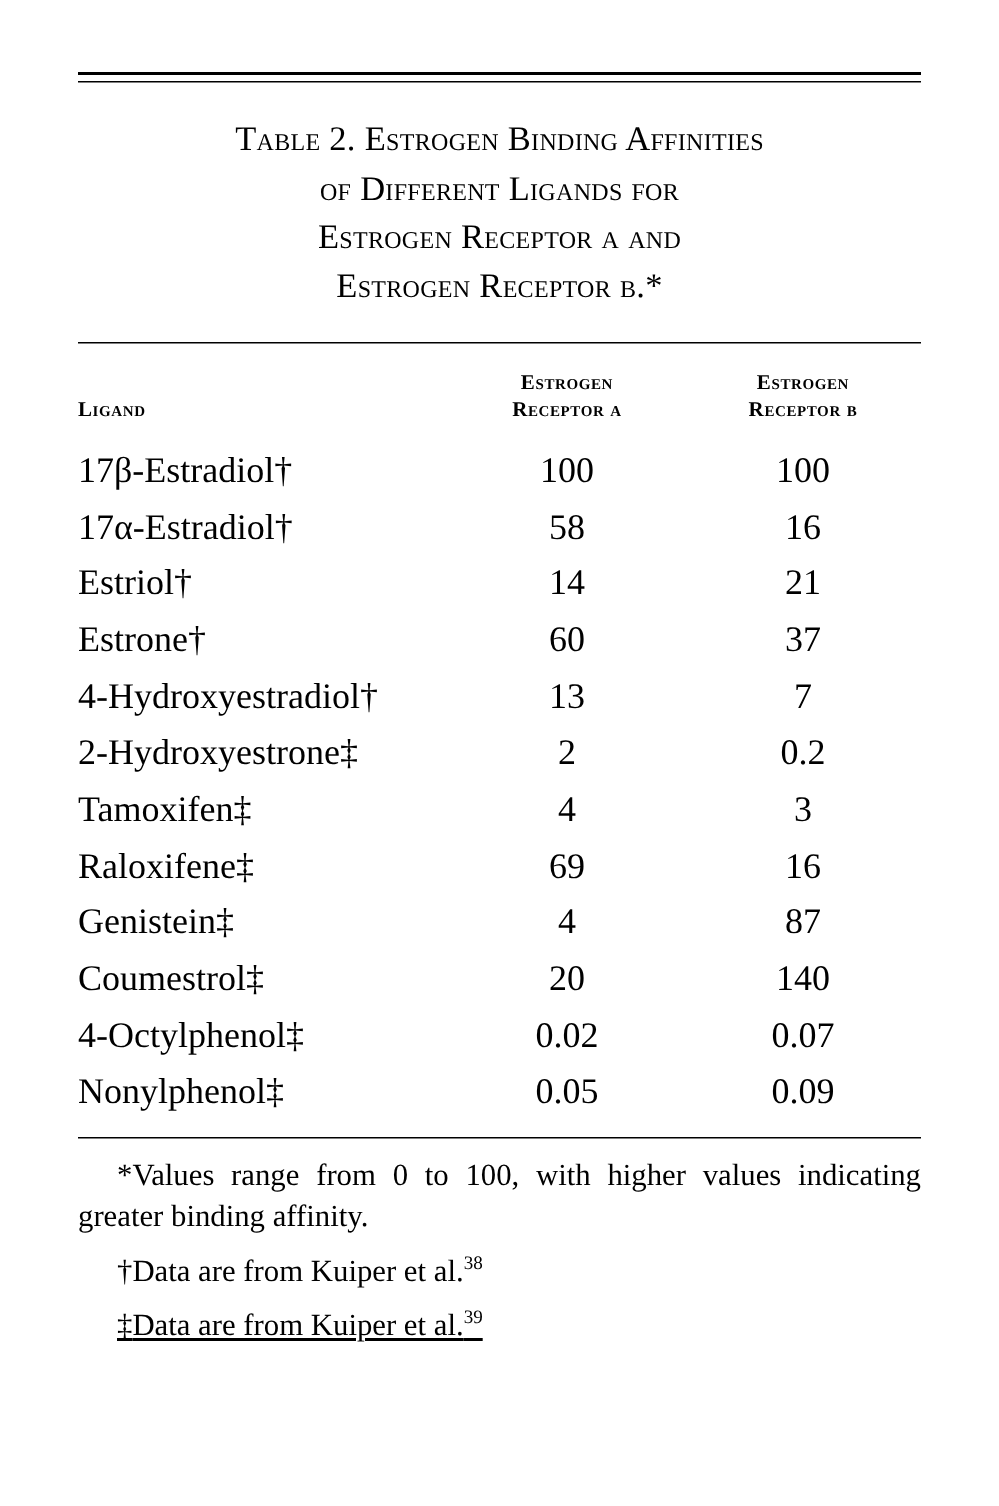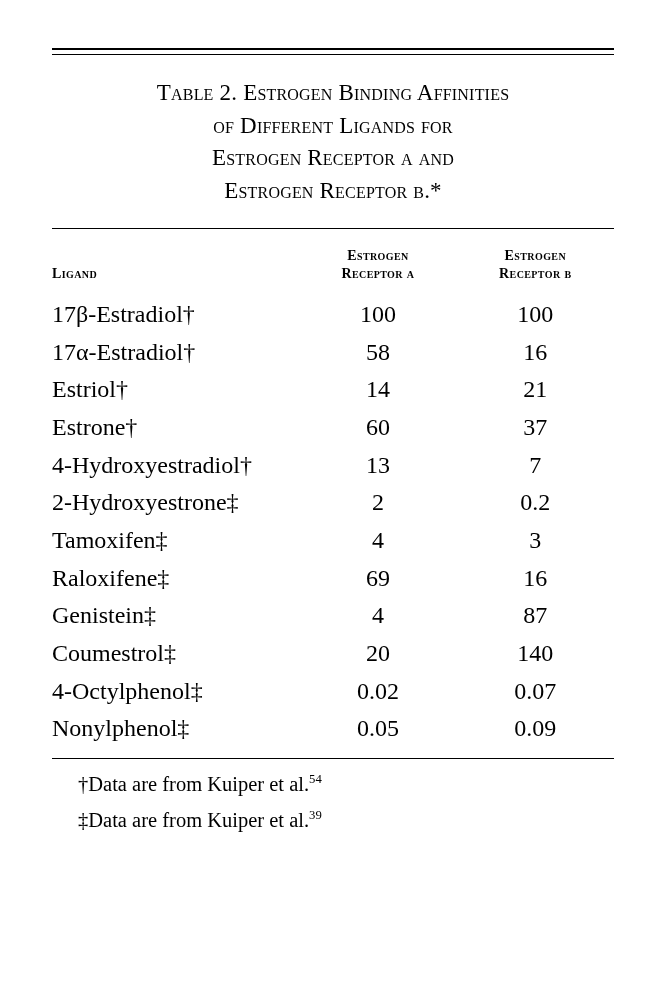--- a/index.html
+++ b/index.html
@@ -215,6 +215,9 @@
 
   <div class="footnotes">
     <div class="footnote">
+      <span>*</span><span>Values range from 0 to 100, with higher values indicating greater binding affinity.</span>
+    </div>
+    <div class="footnote">
       <span>†</span><span>Data are from Kuiper et al.</span><sup>54</sup>
     </div>
     <div class="footnote">

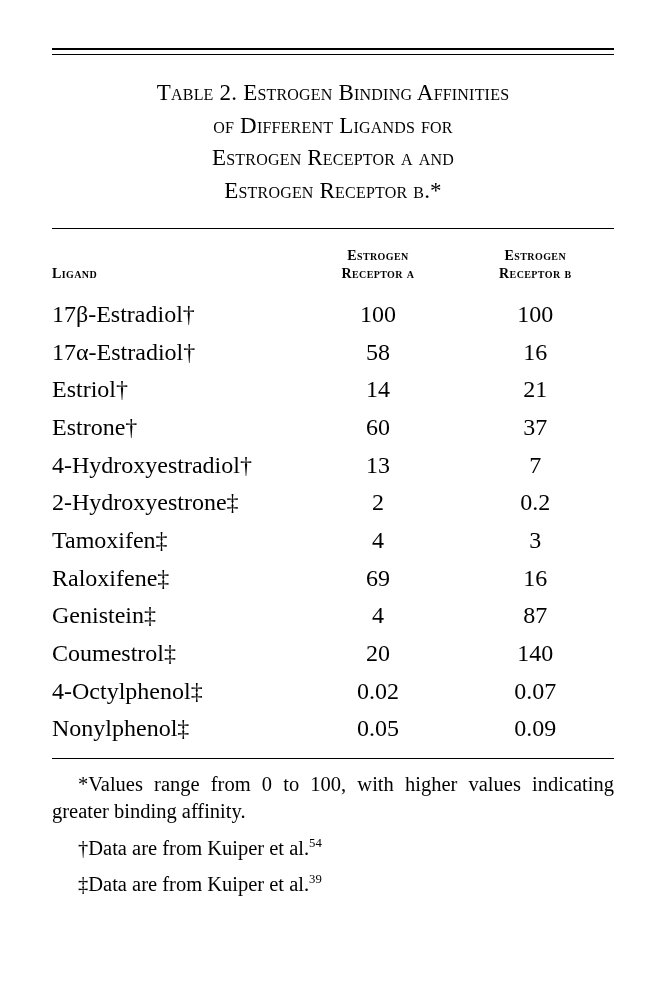--- a/index.html
+++ b/index.html
@@ -218,7 +218,7 @@
       <span>*</span><span>Values range from 0 to 100, with higher values indicating greater binding affinity.</span>
     </div>
     <div class="footnote">
-      <span>†</span><span>Data are from Kuiper et al.</span><sup>54</sup>
+      <span>†</span><span>Data are from Kuiper et al.</span><sup>38</sup>
     </div>
     <div class="footnote">
       <span>‡</span><span>Data are from Kuiper et al.</span><sup>39</sup>

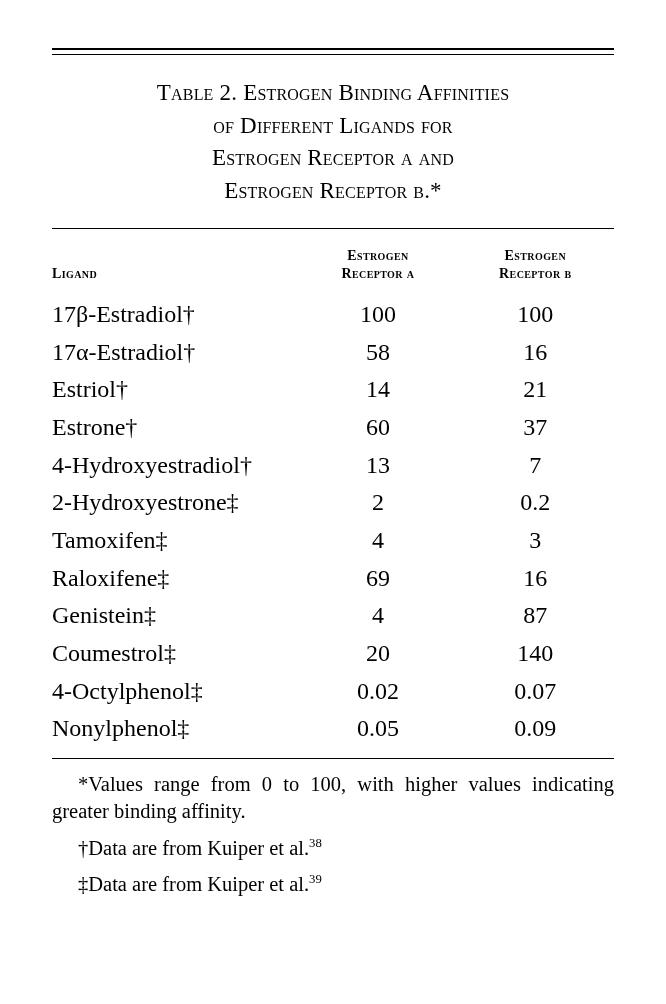--- a/index.html
+++ b/index.html
@@ -104,7 +104,7 @@
     text-indent: 26px;
     margin-bottom: 9px;
   }
-  .footnote:last-child { margin-bottom: 16px; }
+  .footnote:last-child { margin-bottom: 16px; text-decoration: underline; }
   sup {
     font-size: 0.62em;
     vertical-align: super;

